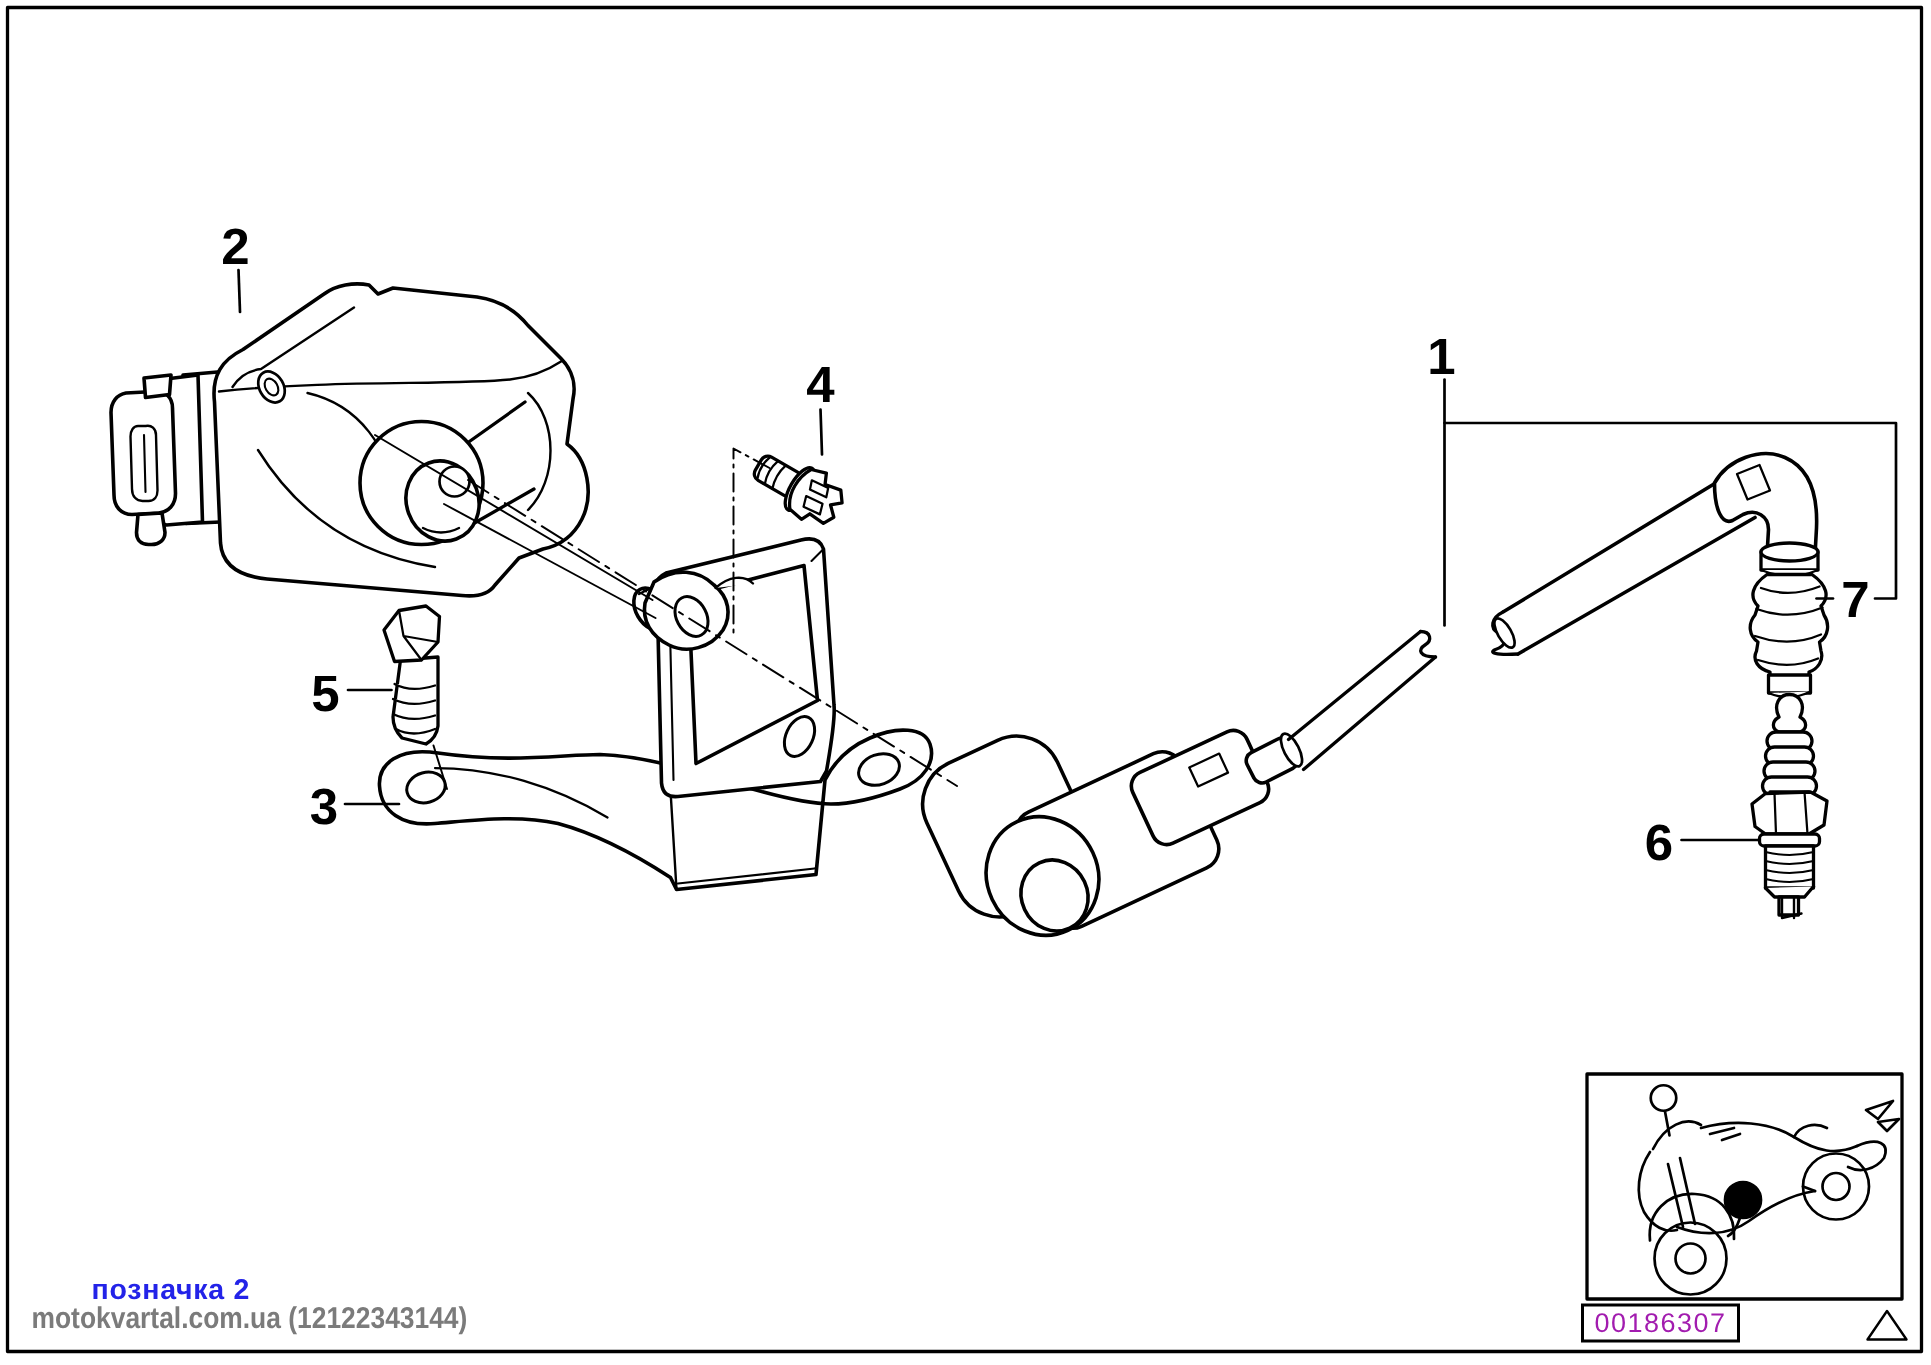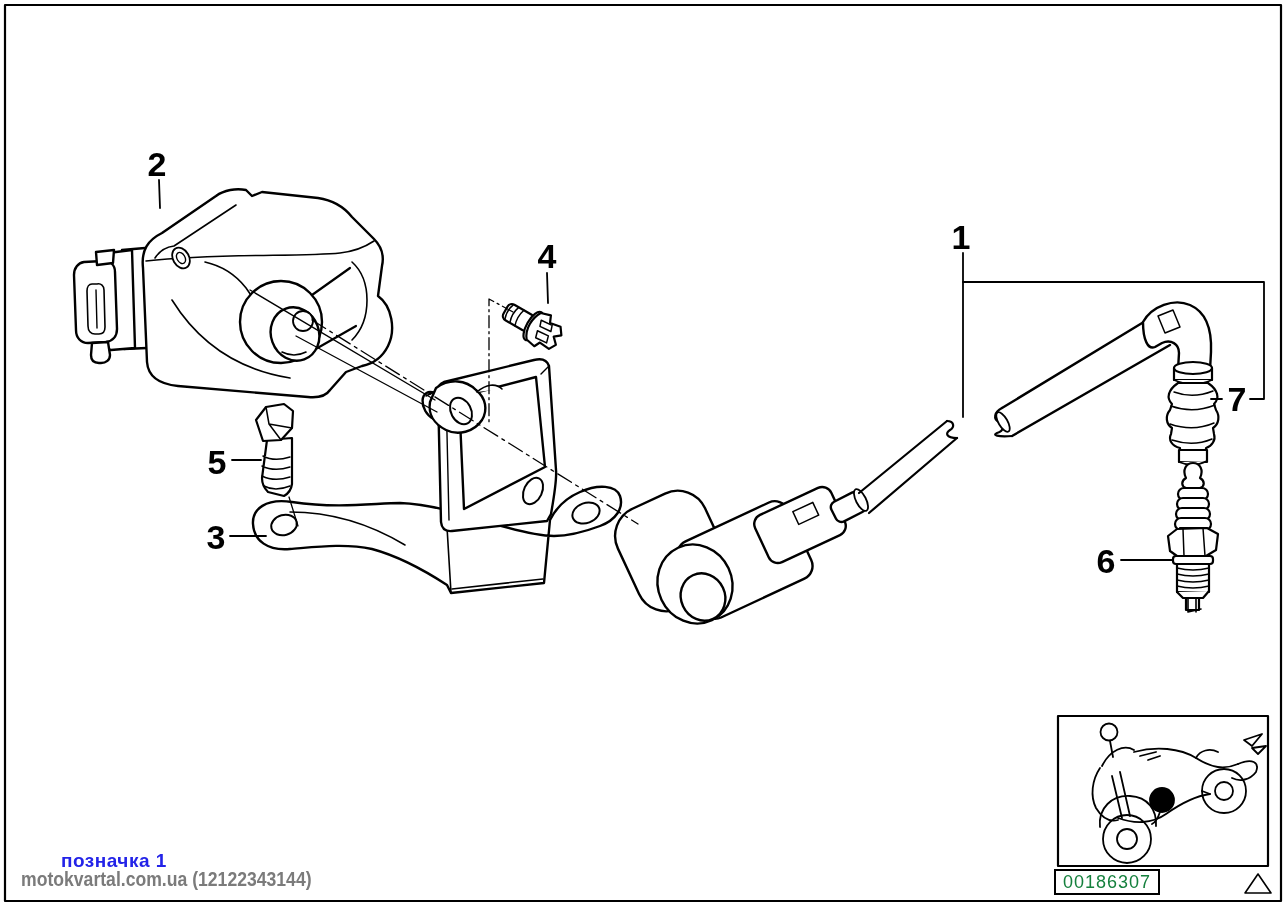--- a/index.html
+++ b/index.html
@@ -202,7 +202,7 @@
   <path d="M1258 874 L1271 893 L1245 893 Z" stroke-width="1.6" fill="#fff"></path>
 </svg>
 
-  <div class="wm-blue">позначка 1</div>
+  <div class="wm-blue">позначка 2</div>
   <div class="wm-gray">motokvartal.com.ua (12122343144)</div>
 
   <div class="pn-box">

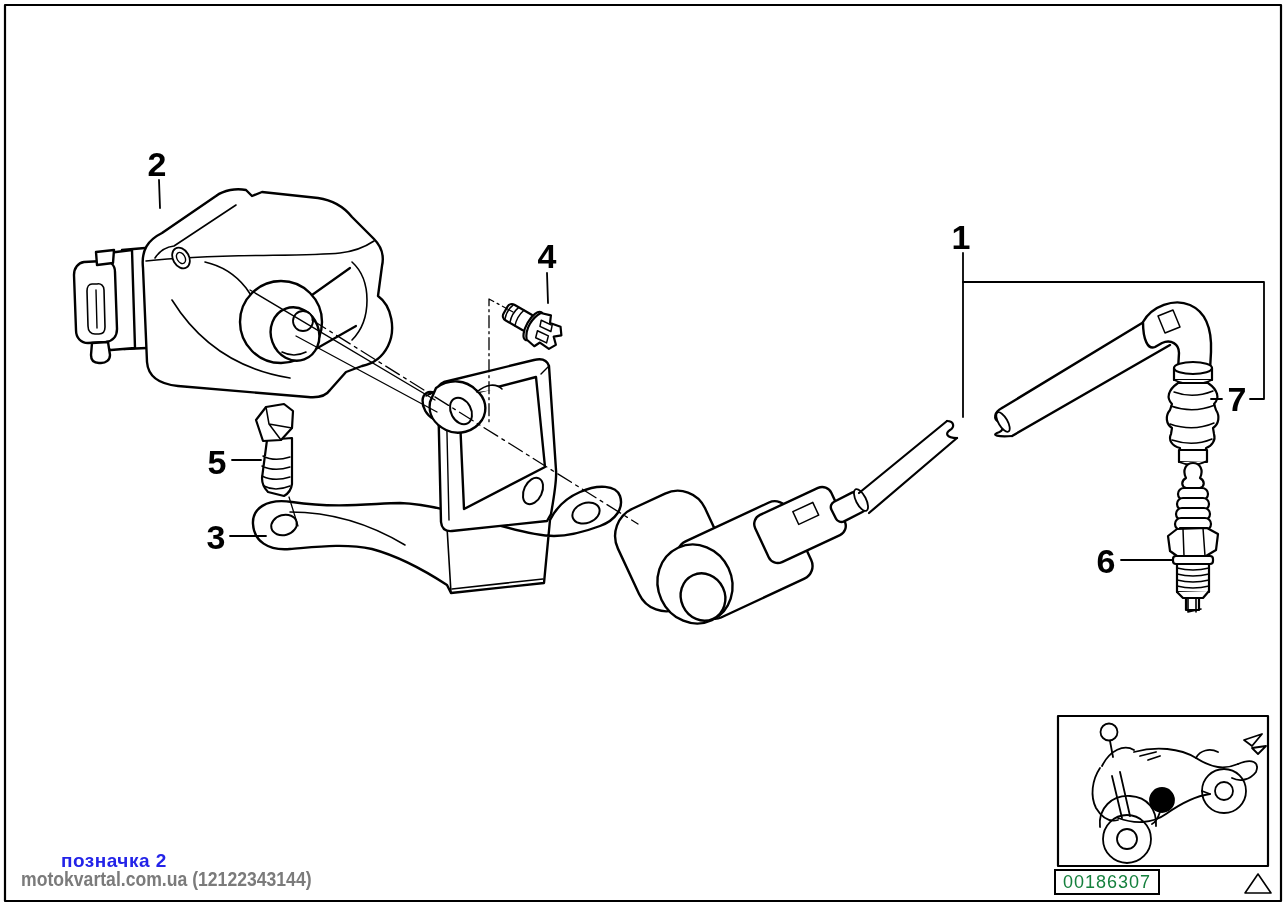--- a/index.html
+++ b/index.html
@@ -14,7 +14,7 @@
            white-space:nowrap;}
   .pn-box{position:absolute;left:1054px;top:869px;width:102px;height:22px;border:2px solid #000;
           display:flex;align-items:center;justify-content:center;font-size:18px;
-          letter-spacing:1px;color:#15803d;background:#fff;text-align:center;}
+          letter-spacing:1px;color:#a21caf;background:#fff;text-align:center;}
 </style>
 </head>
 <body>

